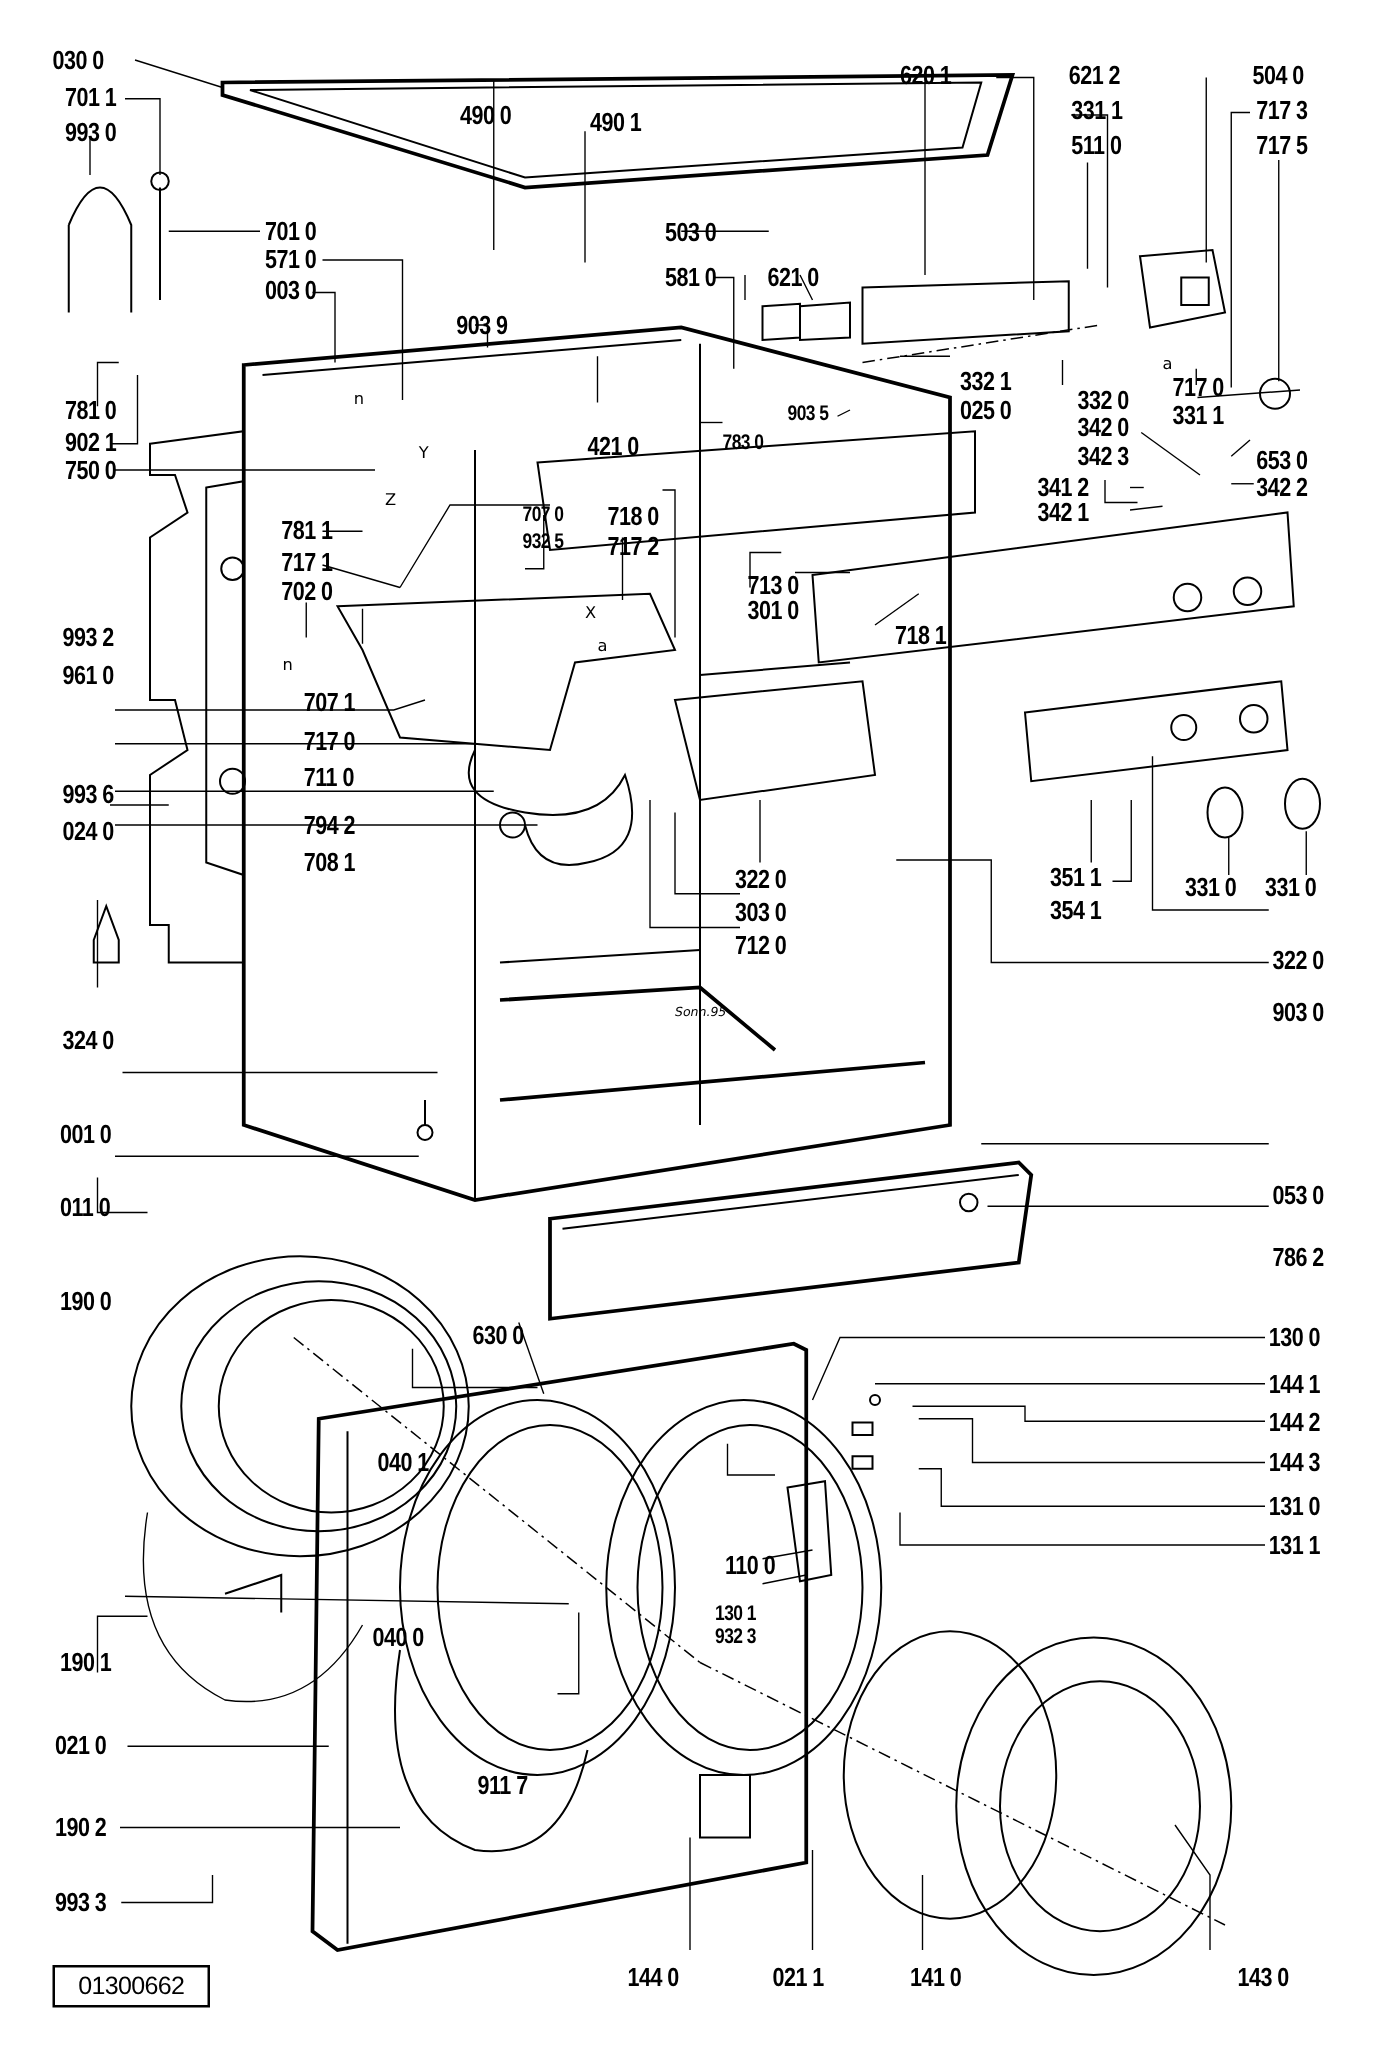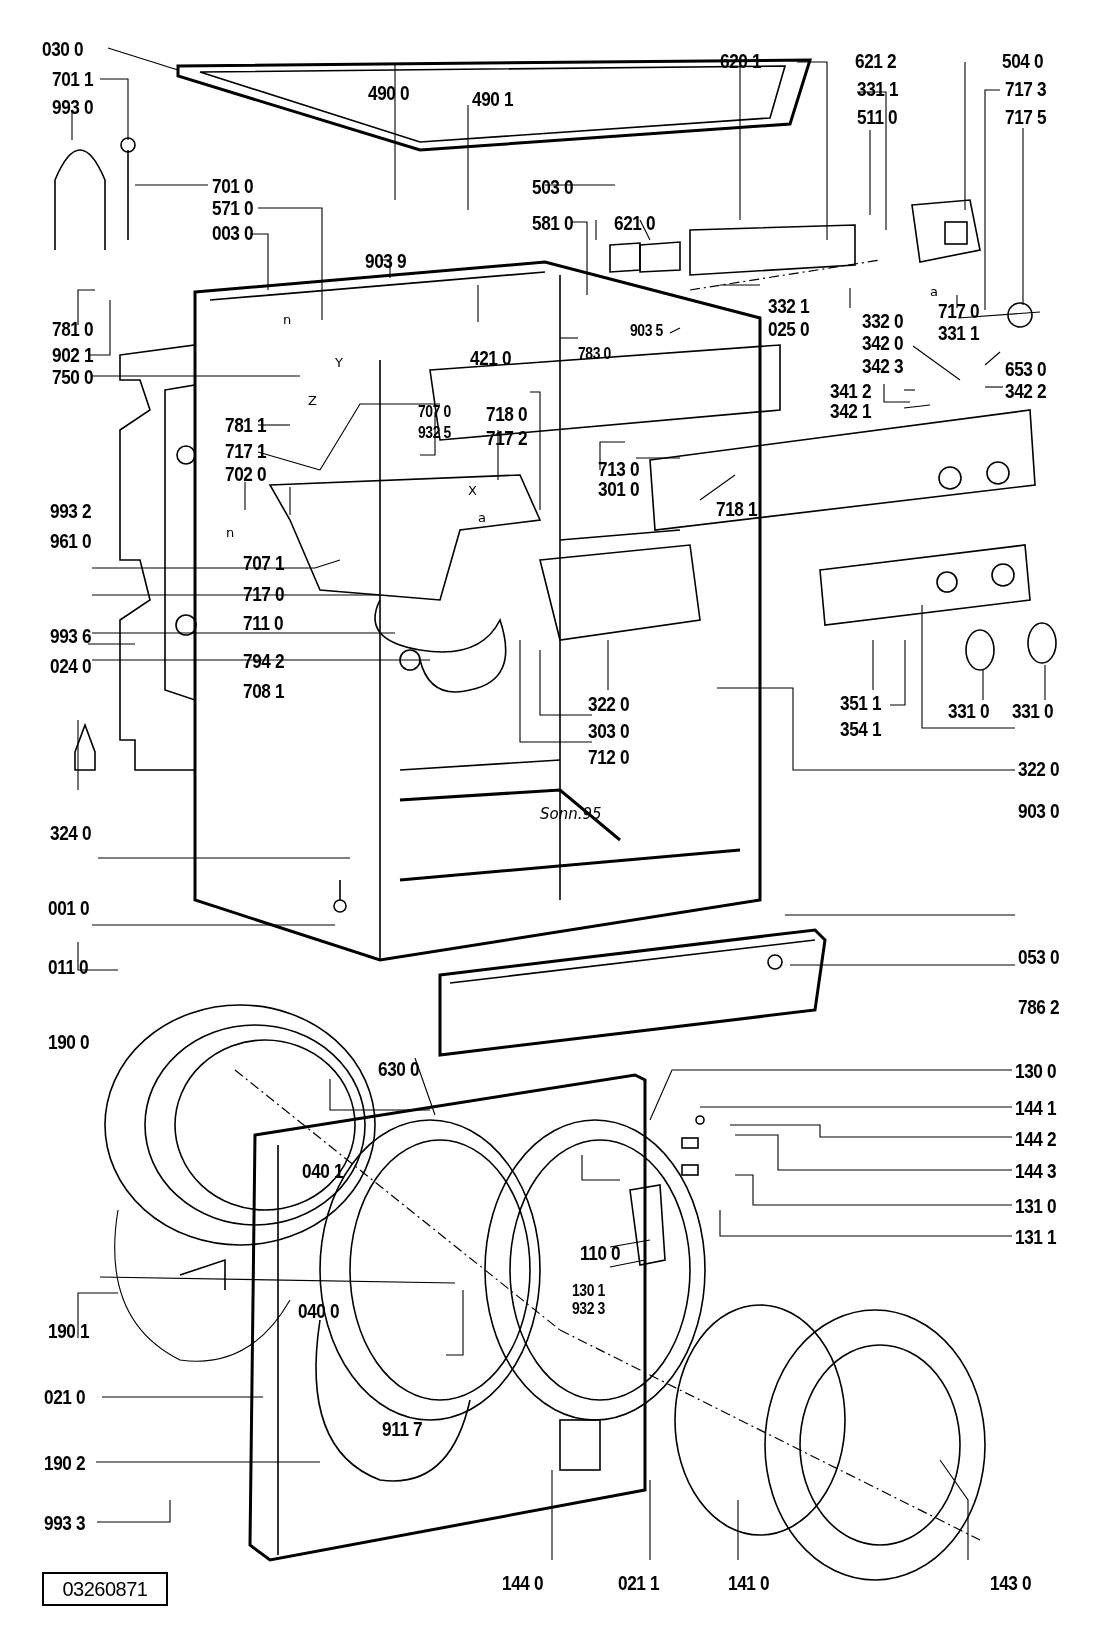--- a/index.html
+++ b/index.html
@@ -317,7 +317,7 @@
 <div class="lbl" style="left:728px;top:1572px">141 0</div>
 <div class="lbl" style="left:990px;top:1572px">143 0</div>
 
-<div class="tiny" style="left:540px;top:805px;font-size:15px">Sonn.95</div>
+<div class="tiny" style="left:540px;top:805px;font-size:10px">Sonn.95</div>
 <div class="tiny" style="left:930px;top:284px;font-style:normal;font-size:13px">a</div>
 <div class="tiny" style="left:468px;top:483px;font-style:normal;font-size:13px">X</div>
 <div class="tiny" style="left:478px;top:510px;font-style:normal;font-size:13px">a</div>

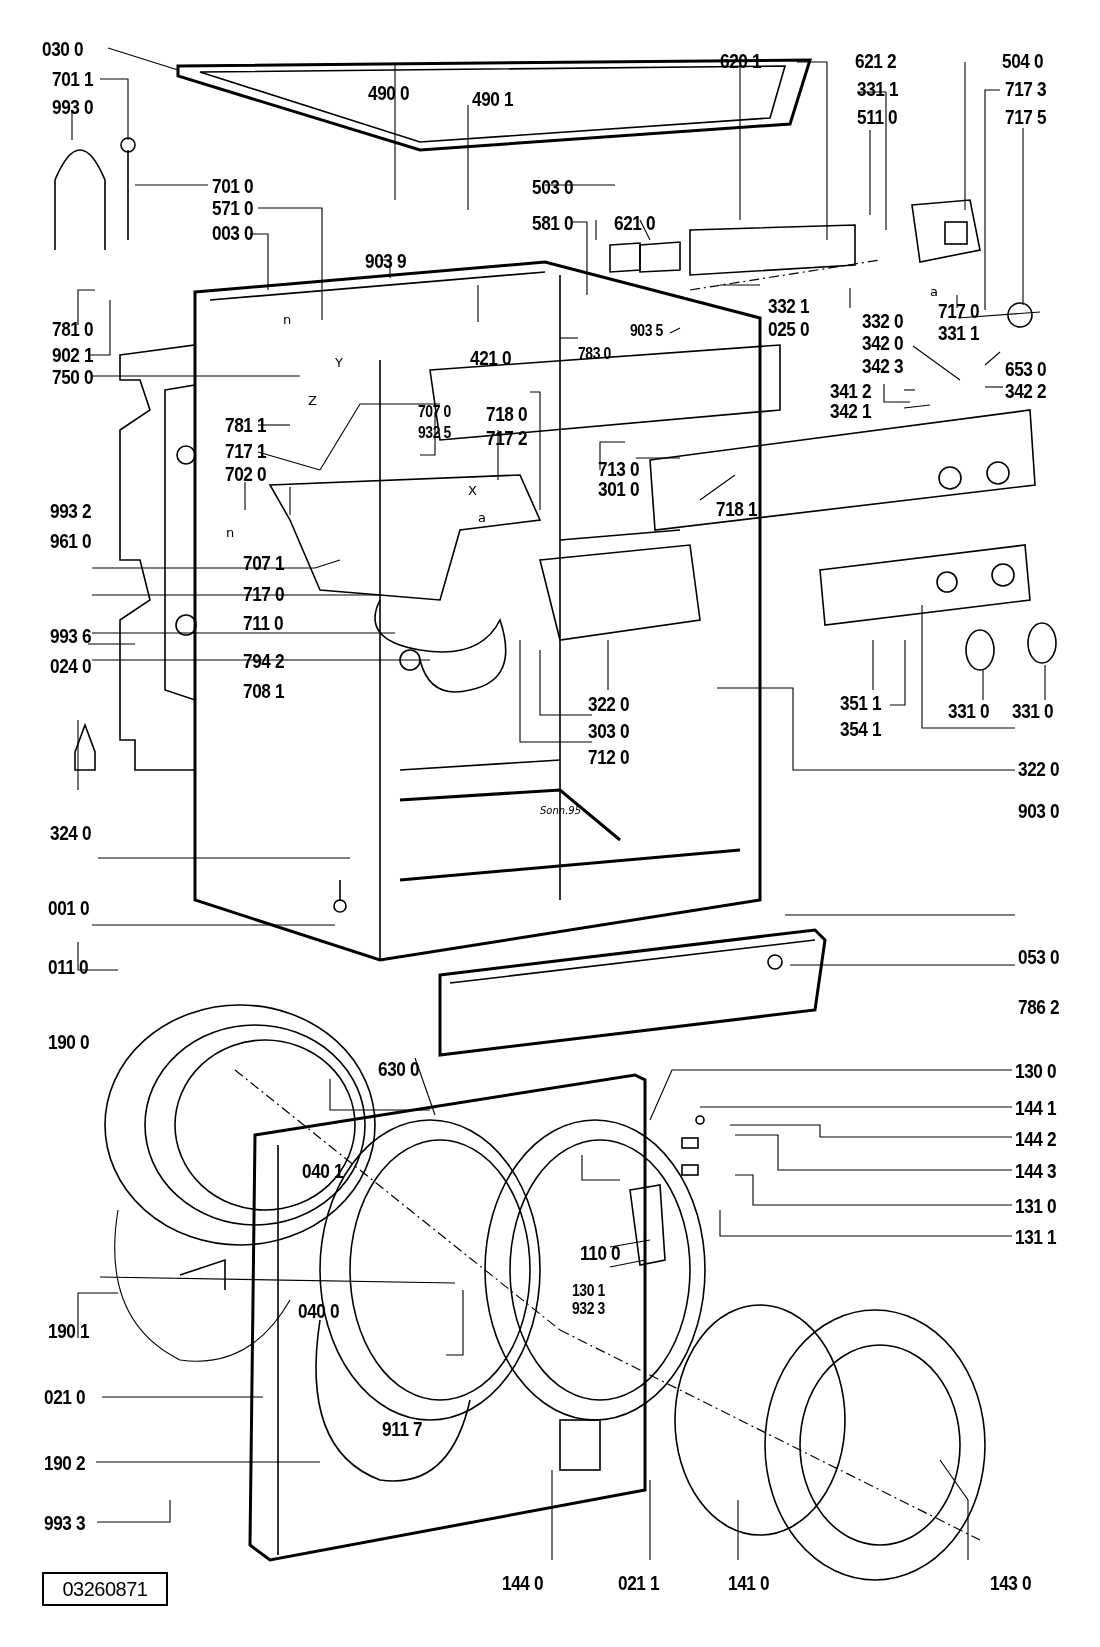--- a/index.html
+++ b/index.html
@@ -326,6 +326,6 @@
 <div class="tiny" style="left:283px;top:312px;font-style:normal;font-size:13px">n</div>
 <div class="tiny" style="left:226px;top:525px;font-style:normal;font-size:13px">n</div>
 
-<div class="docid">03260871</div>
+<div class="docid">01300662</div>
 
 </body></html>

